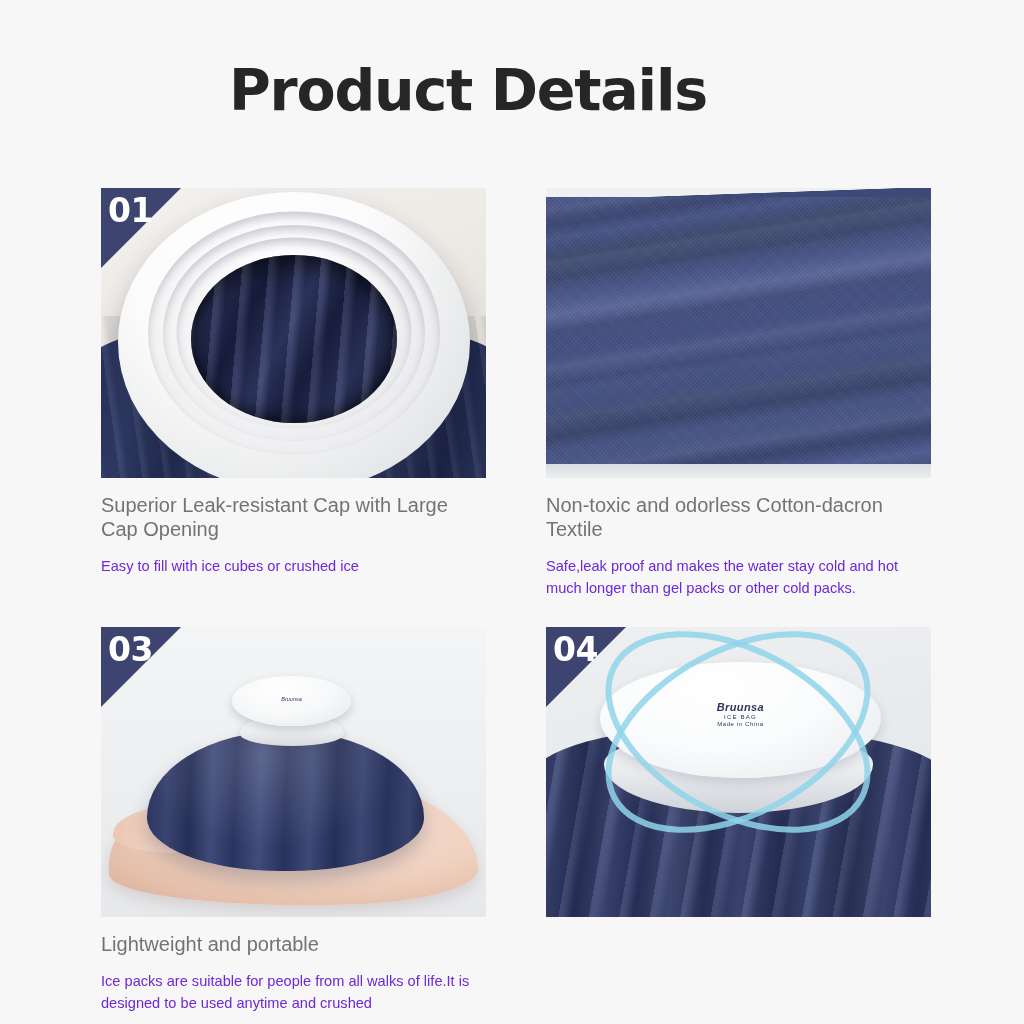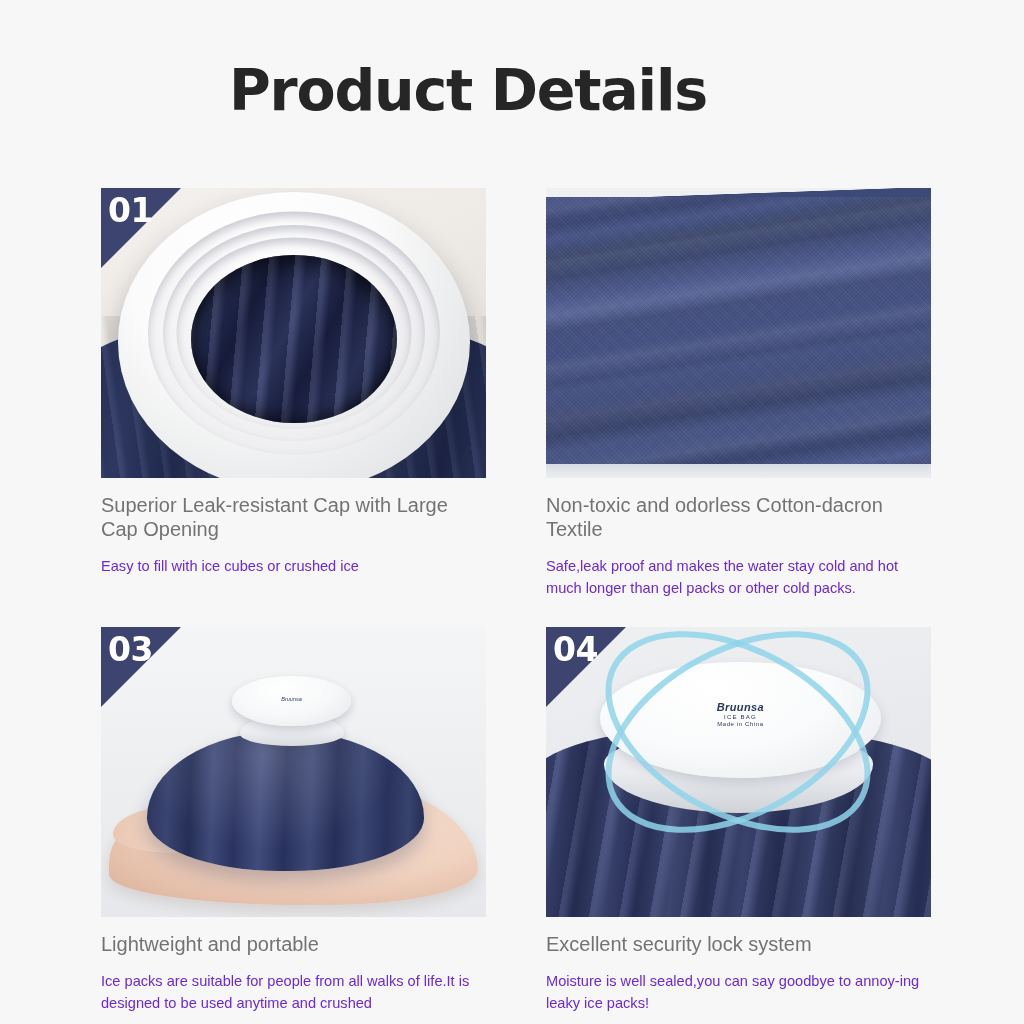--- a/index.html
+++ b/index.html
@@ -423,10 +423,6 @@
         <div class="num">04</div>
       </div>
     </div>
-    <div class="caption">
-      <div class="cap-title">Excellent security lock system</div>
-      <div class="cap-desc">Moisture is well sealed,you can say goodbye to annoy-ing leaky ice packs!</div>
-    </div>
   </div>
 
 </div>

